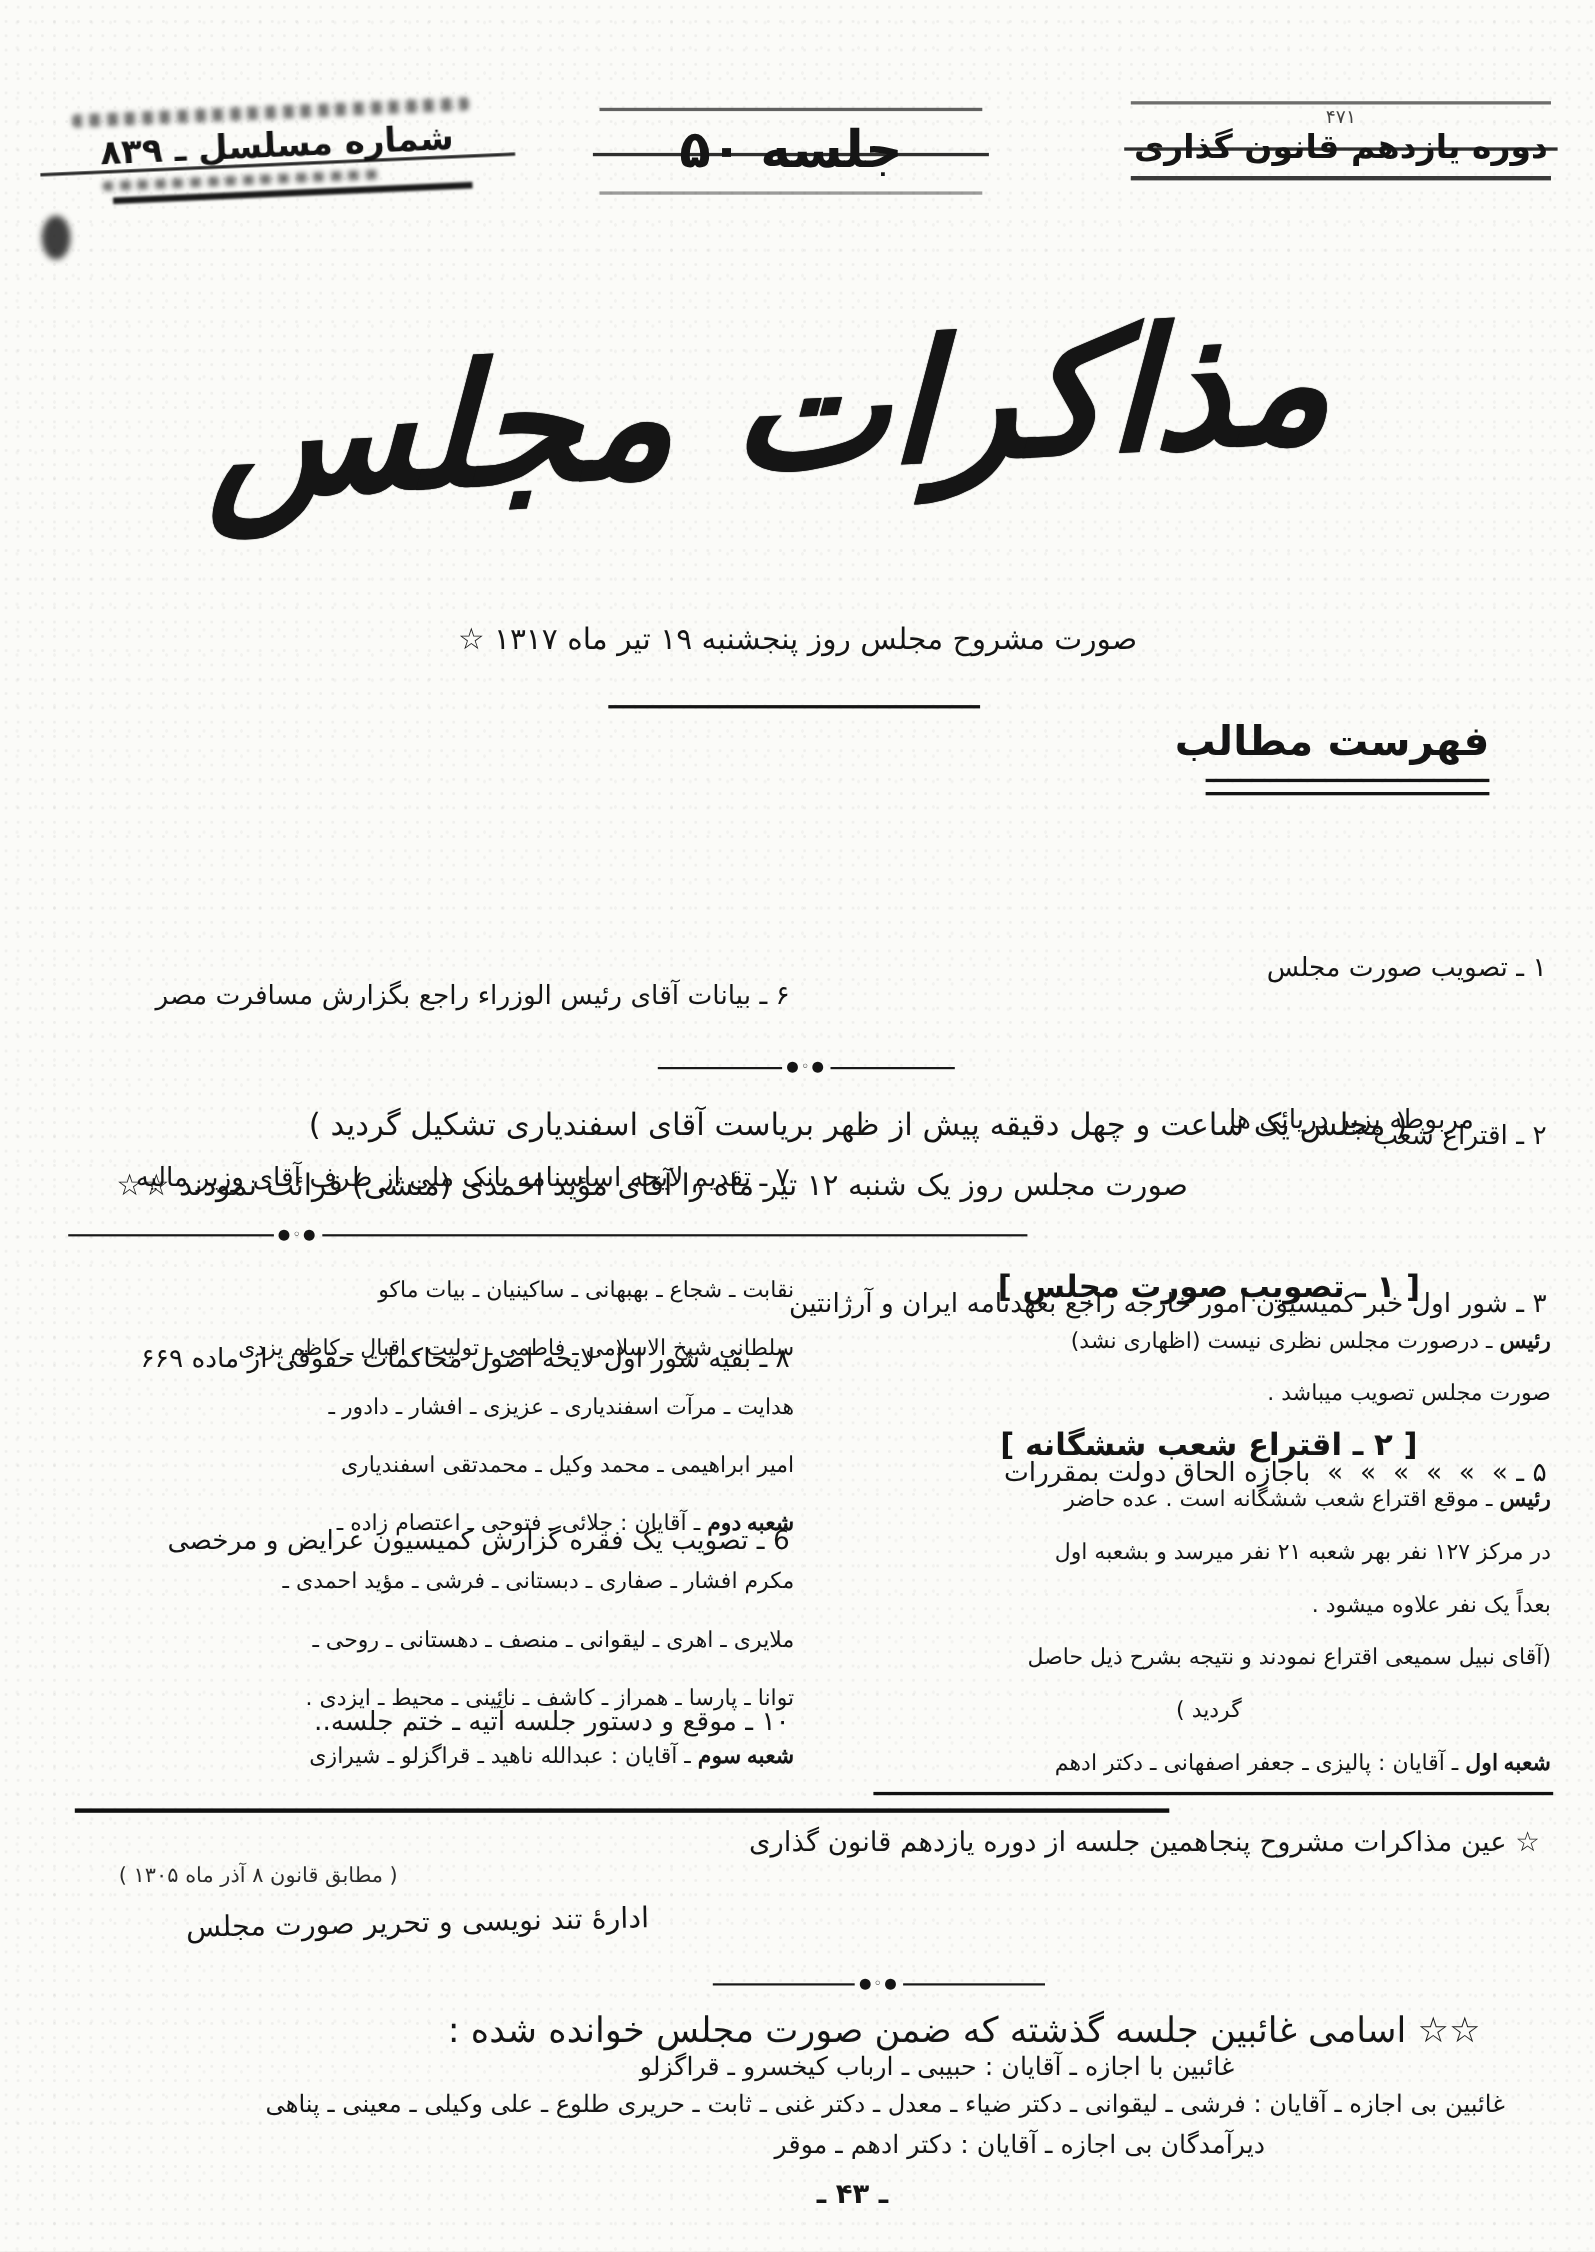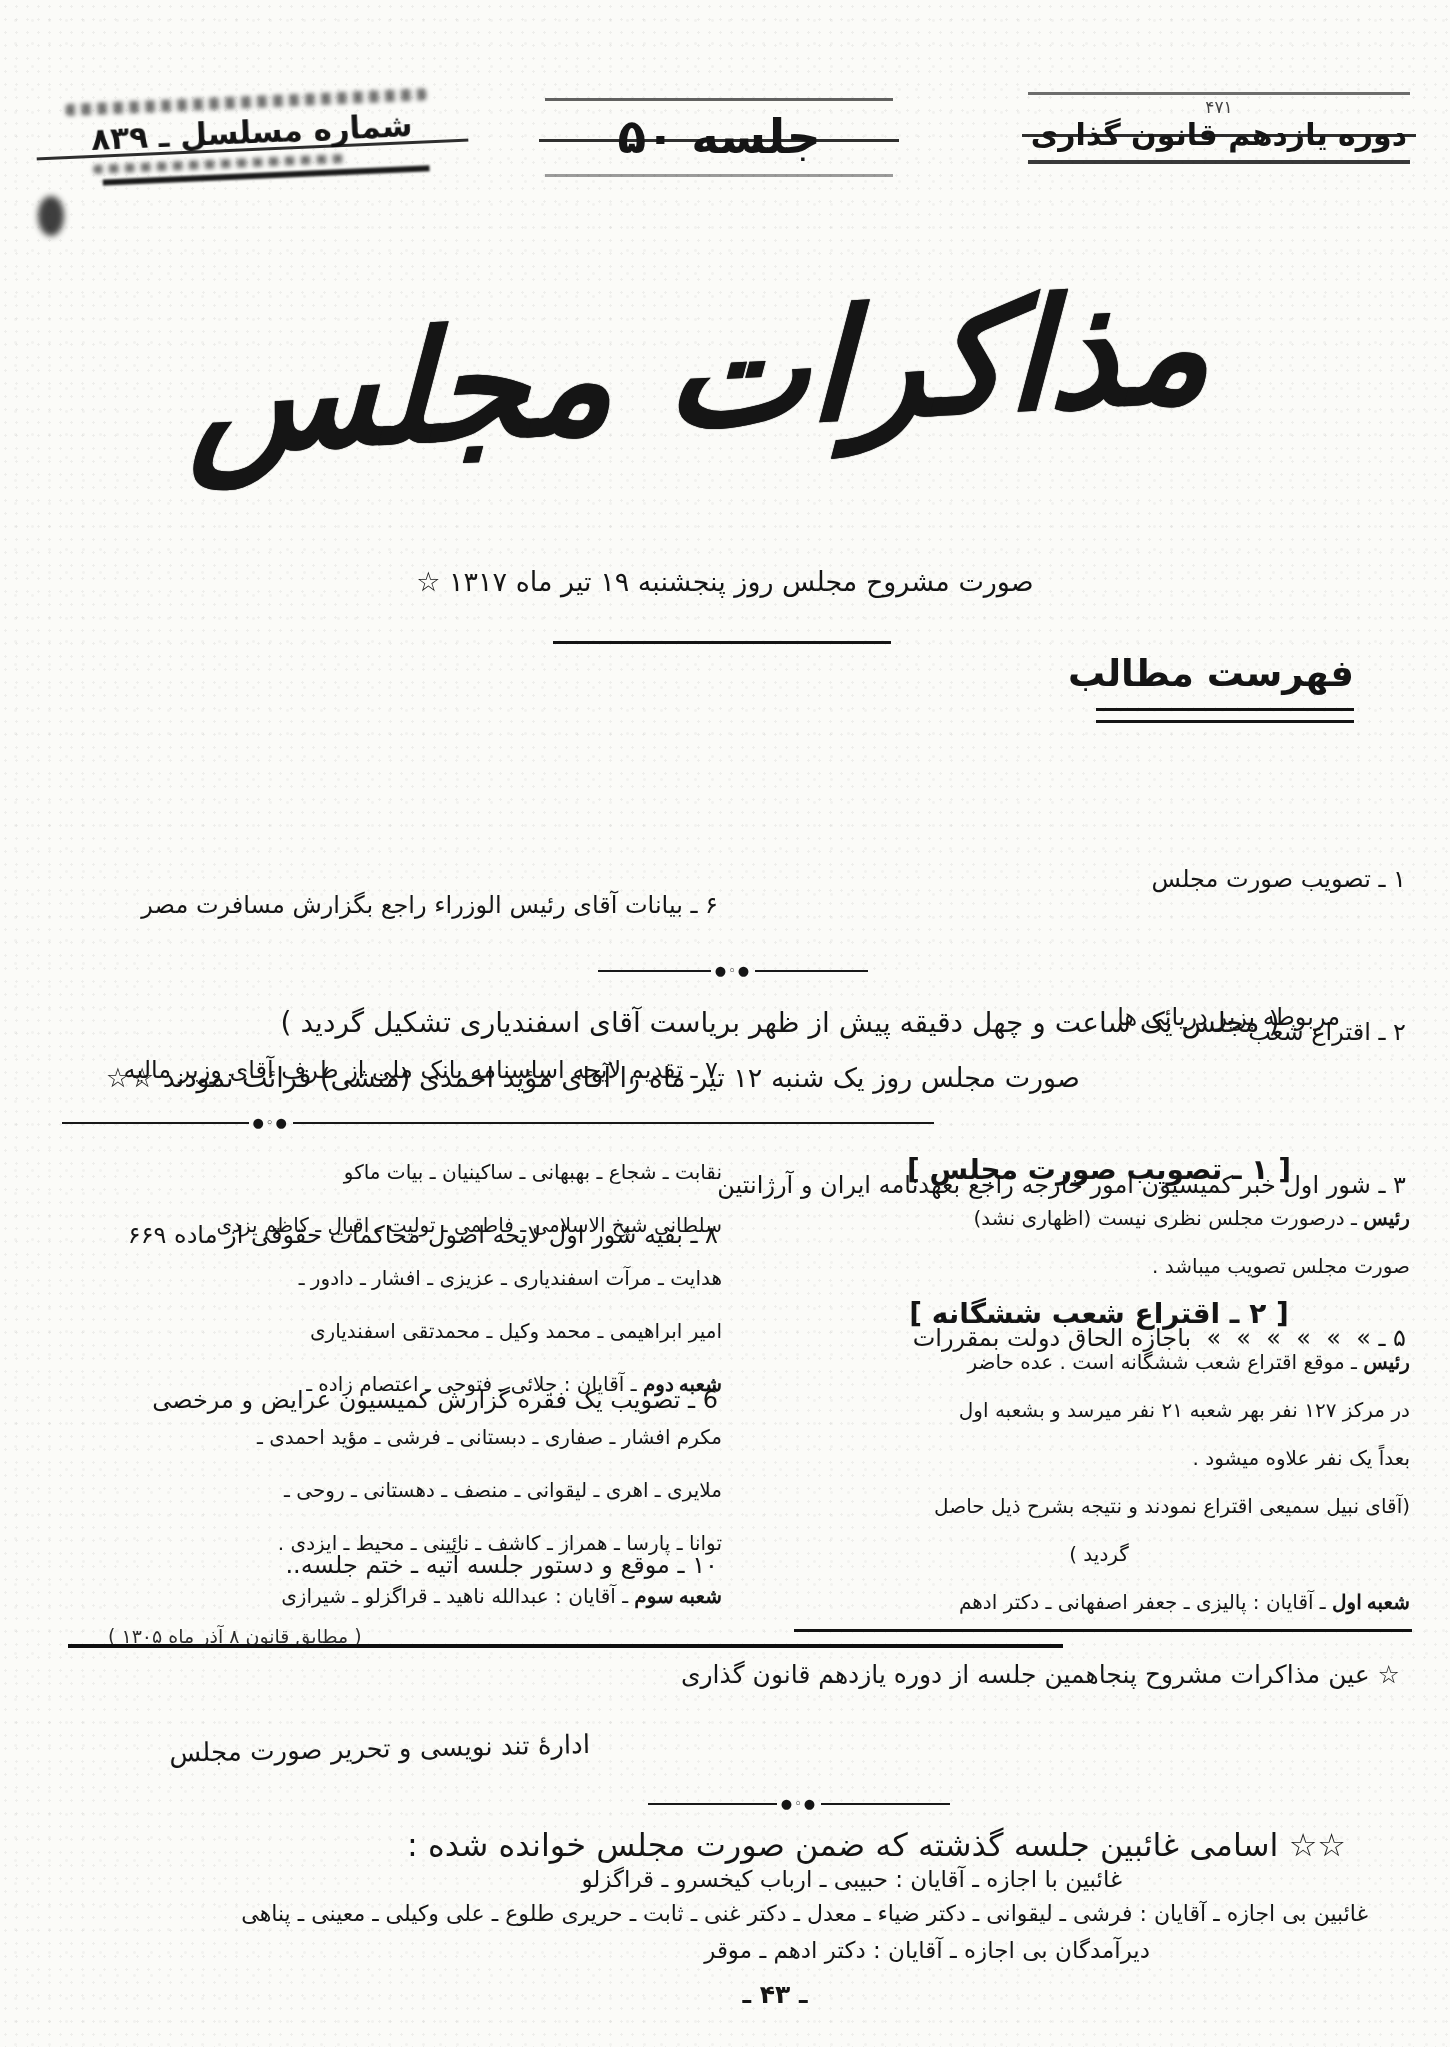--- a/index.html
+++ b/index.html
@@ -90,7 +90,7 @@
   #rule-right{right:38px;top:1629px;width:618px;height:3px;background:#111;}
   #rule-left{left:68px;top:1644px;width:995px;height:4px;background:#0f0f0f;filter:blur(.4px);}
   #footnote-serial{right:50px;top:1660px;width:790px;text-align:right;font-size:25px;white-space:nowrap;}
-  #footnote-law{left:108px;top:1625px;font-size:19px;white-space:nowrap;opacity:.9;}
+  #footnote-law{left:108px;top:1694px;font-size:19px;white-space:nowrap;opacity:.9;}
   #footnote-bureau{left:110px;top:1734px;width:480px;font-size:26px;white-space:nowrap;transform:rotate(-1.2deg);}
 
   

